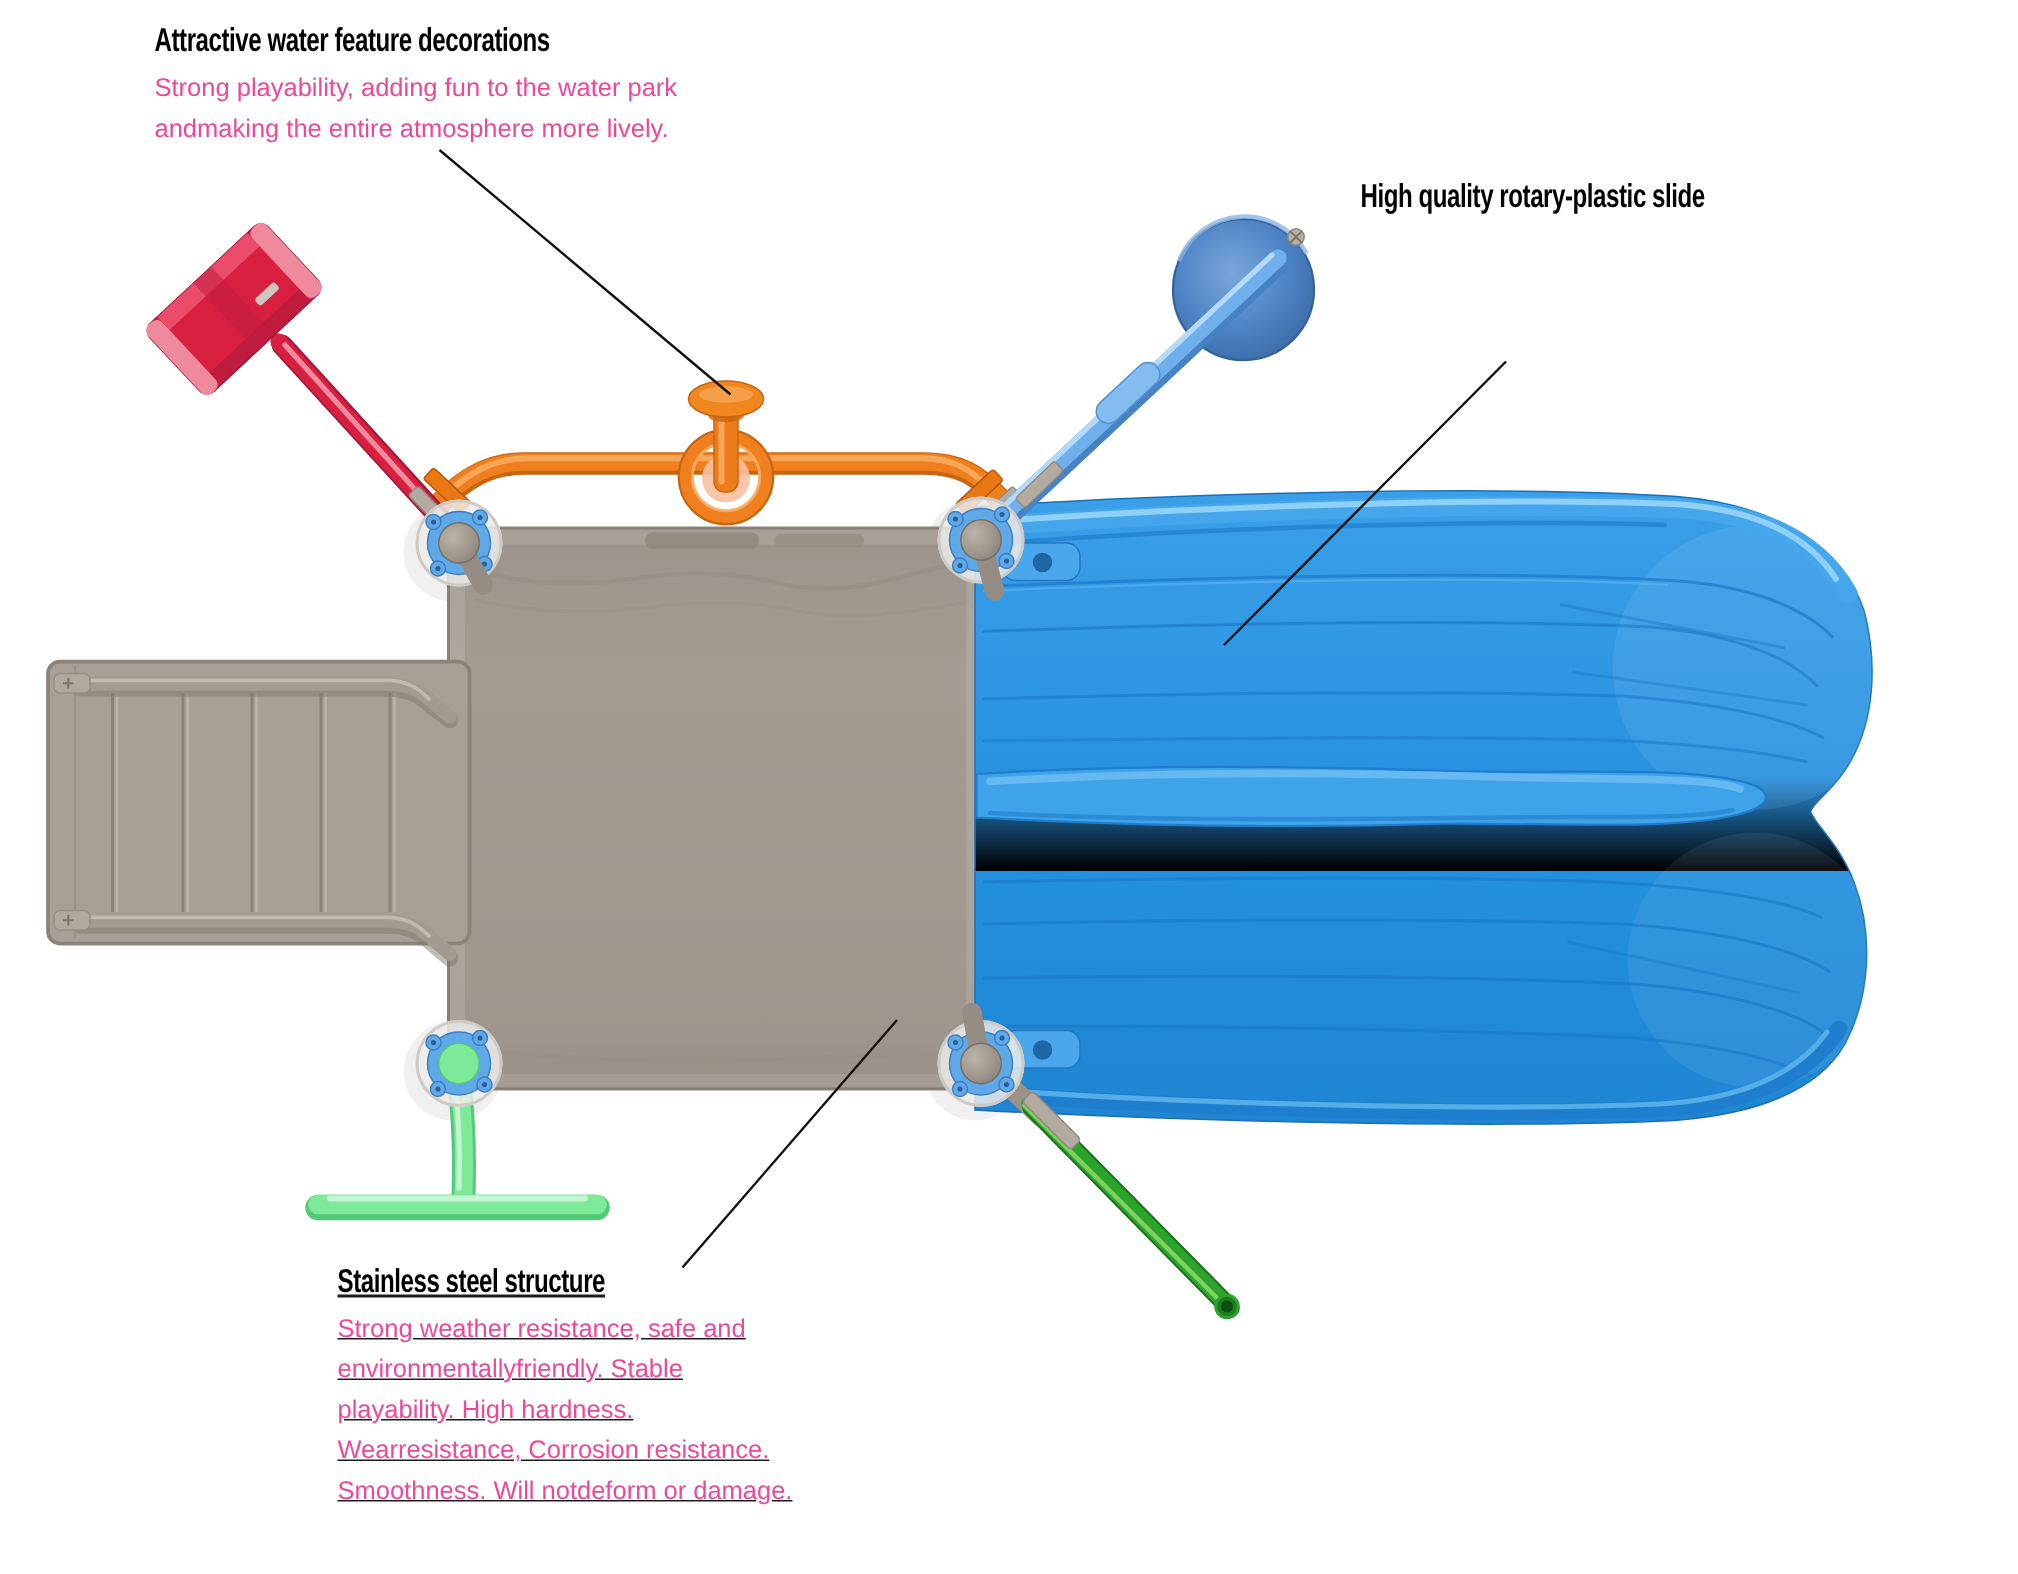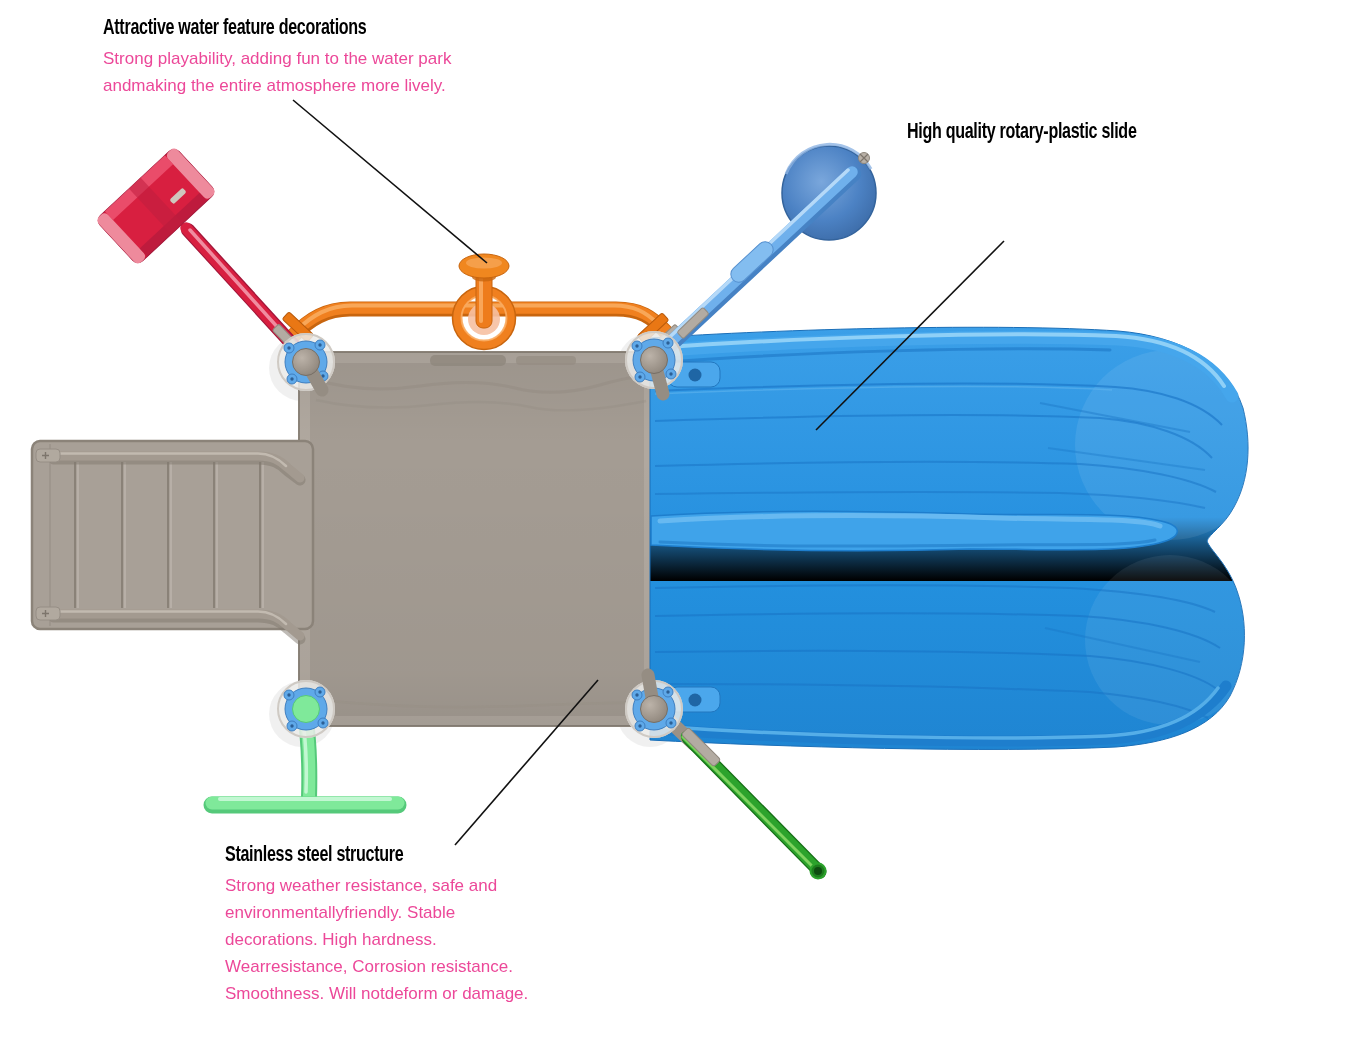--- a/index.html
+++ b/index.html
@@ -12,7 +12,7 @@
   .ann-body{font-size:17px;line-height:27px;margin-top:5px;white-space:pre-line;color:#ec4899;}
   #ann-water{left:103px;top:14px;width:480px;}
   #ann-slide{left:907px;top:118px;width:400px;}
-  #ann-steel{left:225px;top:841px;width:430px;}
+  #ann-steel{left:225px;top:841px;width:430px;text-decoration:underline;}
 </style>
 </head>
 <body>

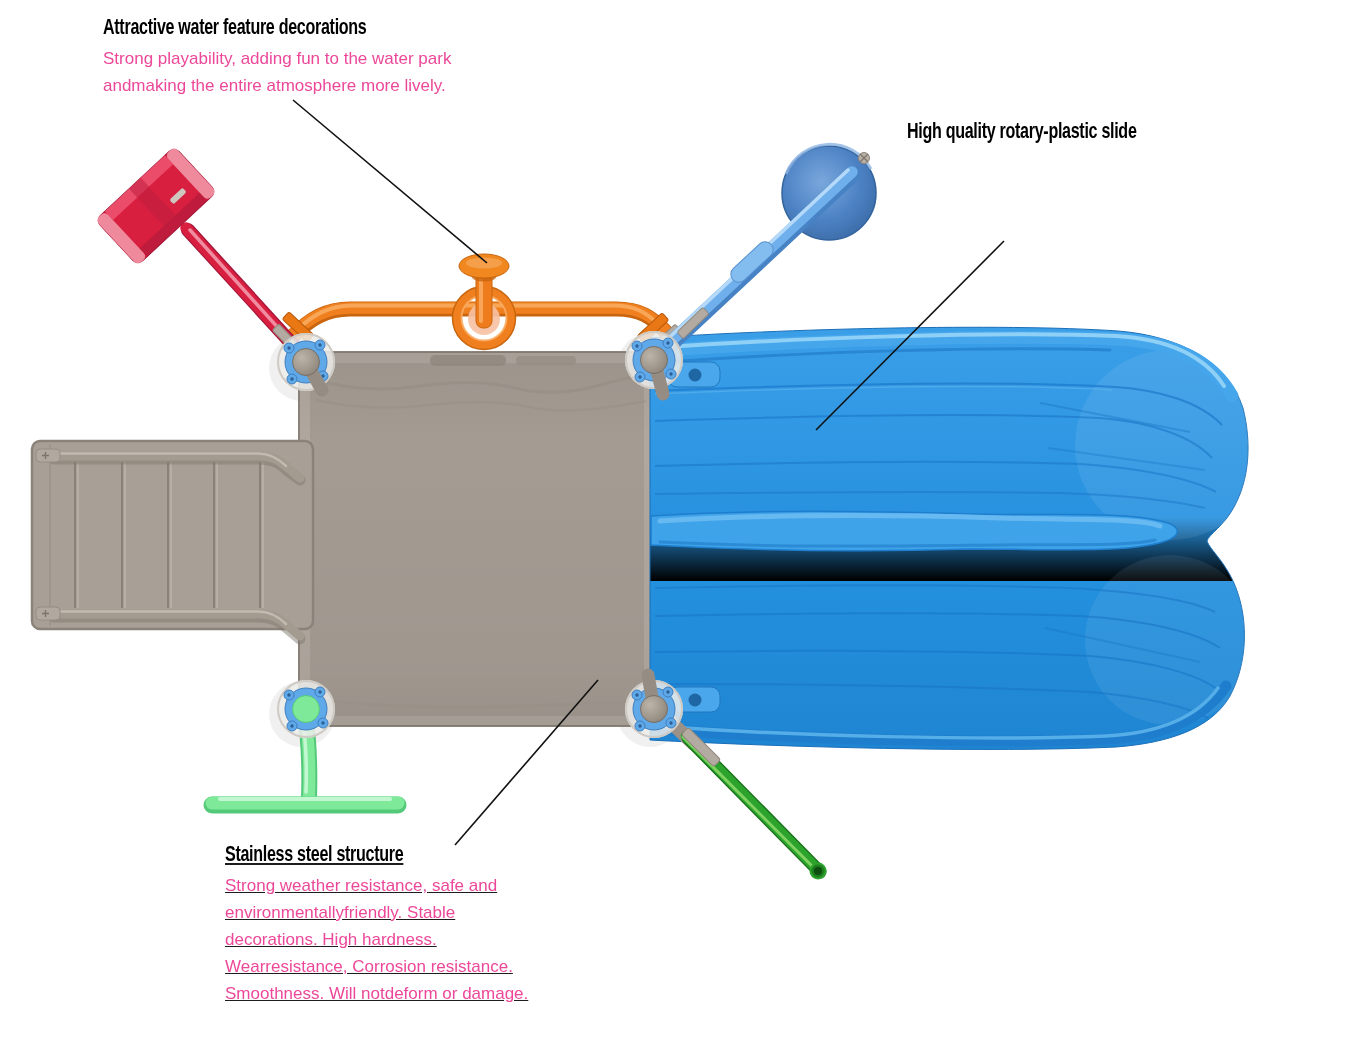--- a/index.html
+++ b/index.html
@@ -356,7 +356,7 @@
   <div class="ann-title">Stainless steel structure</div>
   <div class="ann-body">Strong weather resistance, safe and
 environmentallyfriendly. Stable
-decorations. High hardness.
+playability. High hardness.
 Wearresistance, Corrosion resistance.
 Smoothness. Will notdeform or damage.</div>
 </div>

